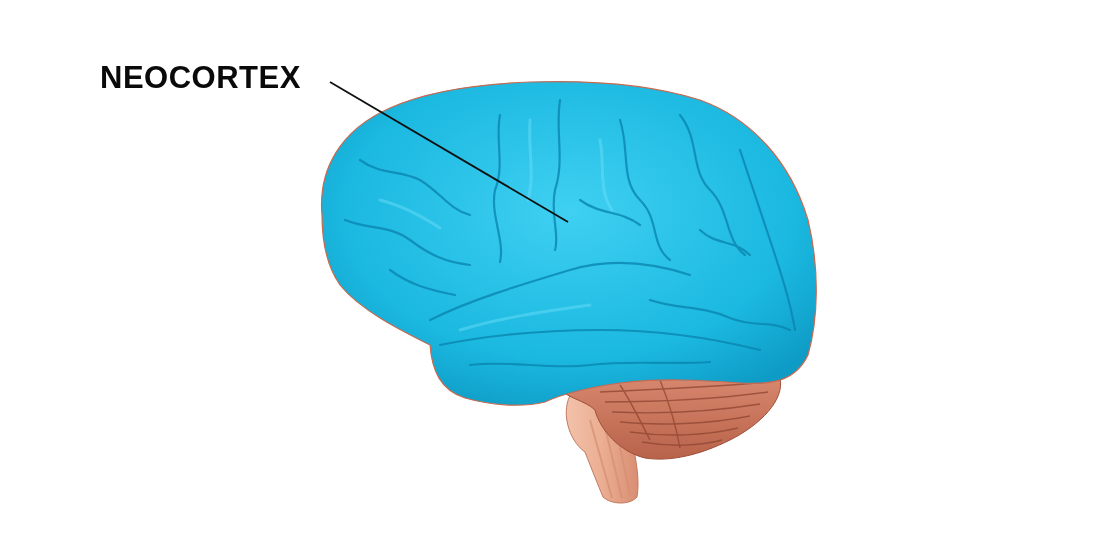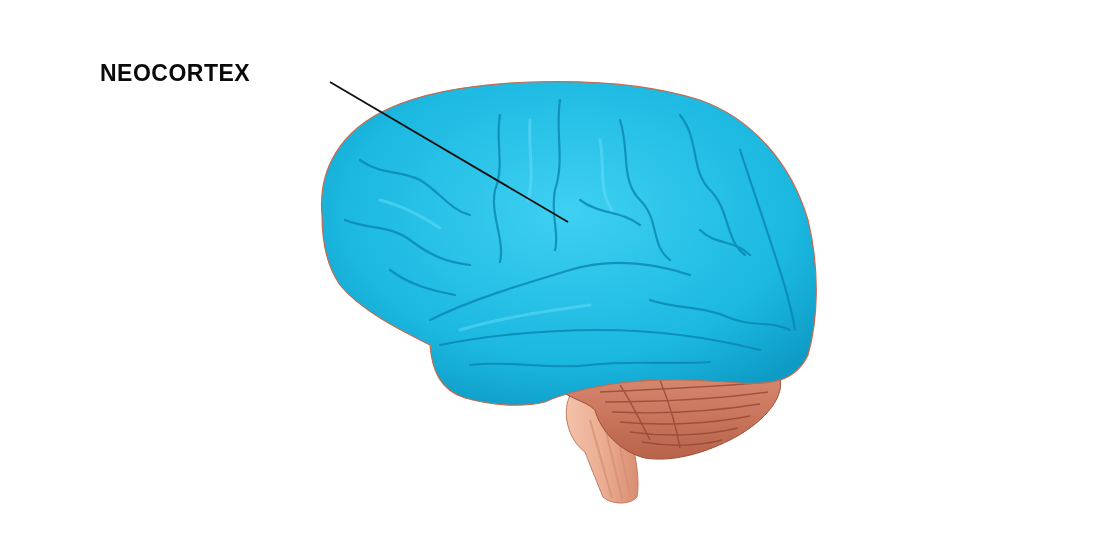--- a/index.html
+++ b/index.html
@@ -8,7 +8,7 @@
   .label {
     position: absolute; left: 100px; top: 62px;
     font-family: "Liberation Sans", sans-serif; font-weight: 700;
-    font-size: 23px; color: #0a0a0a; letter-spacing: 0.5px; line-height: 1;
+    font-size: 31px; color: #0a0a0a; letter-spacing: 0.5px; line-height: 1;
   }
   svg.illustration { position: absolute; left: 0; top: 0; }
 </style>

